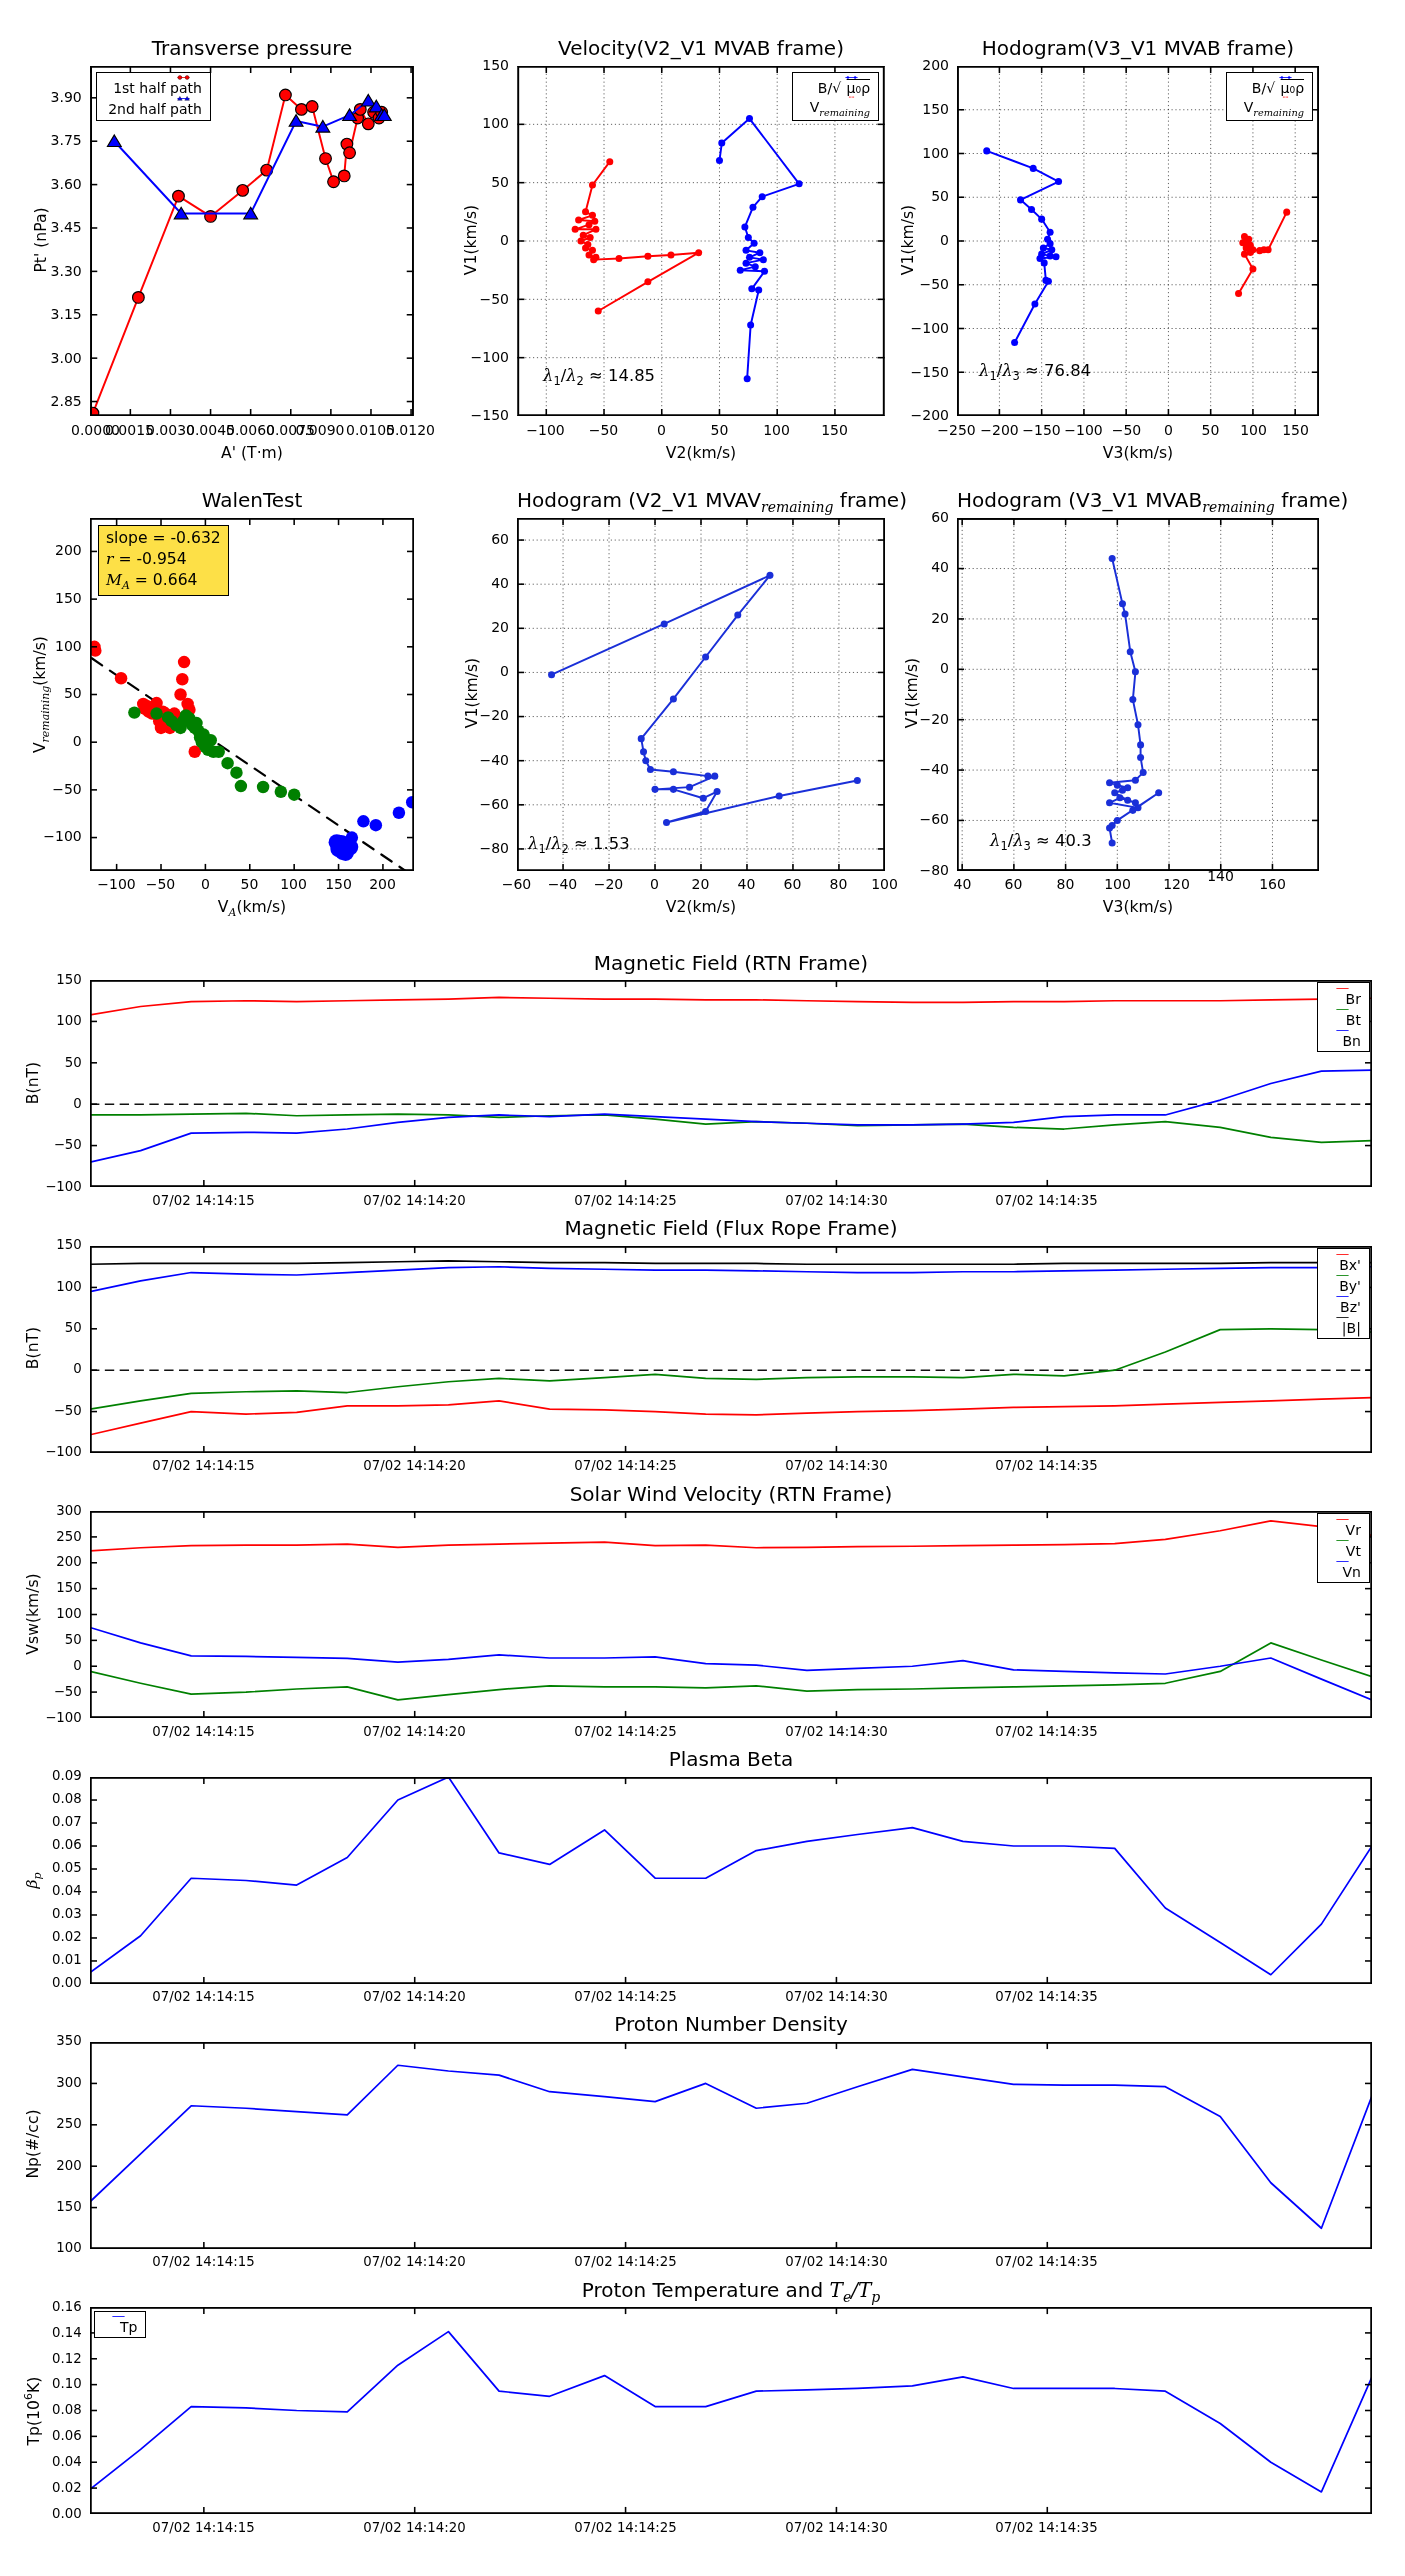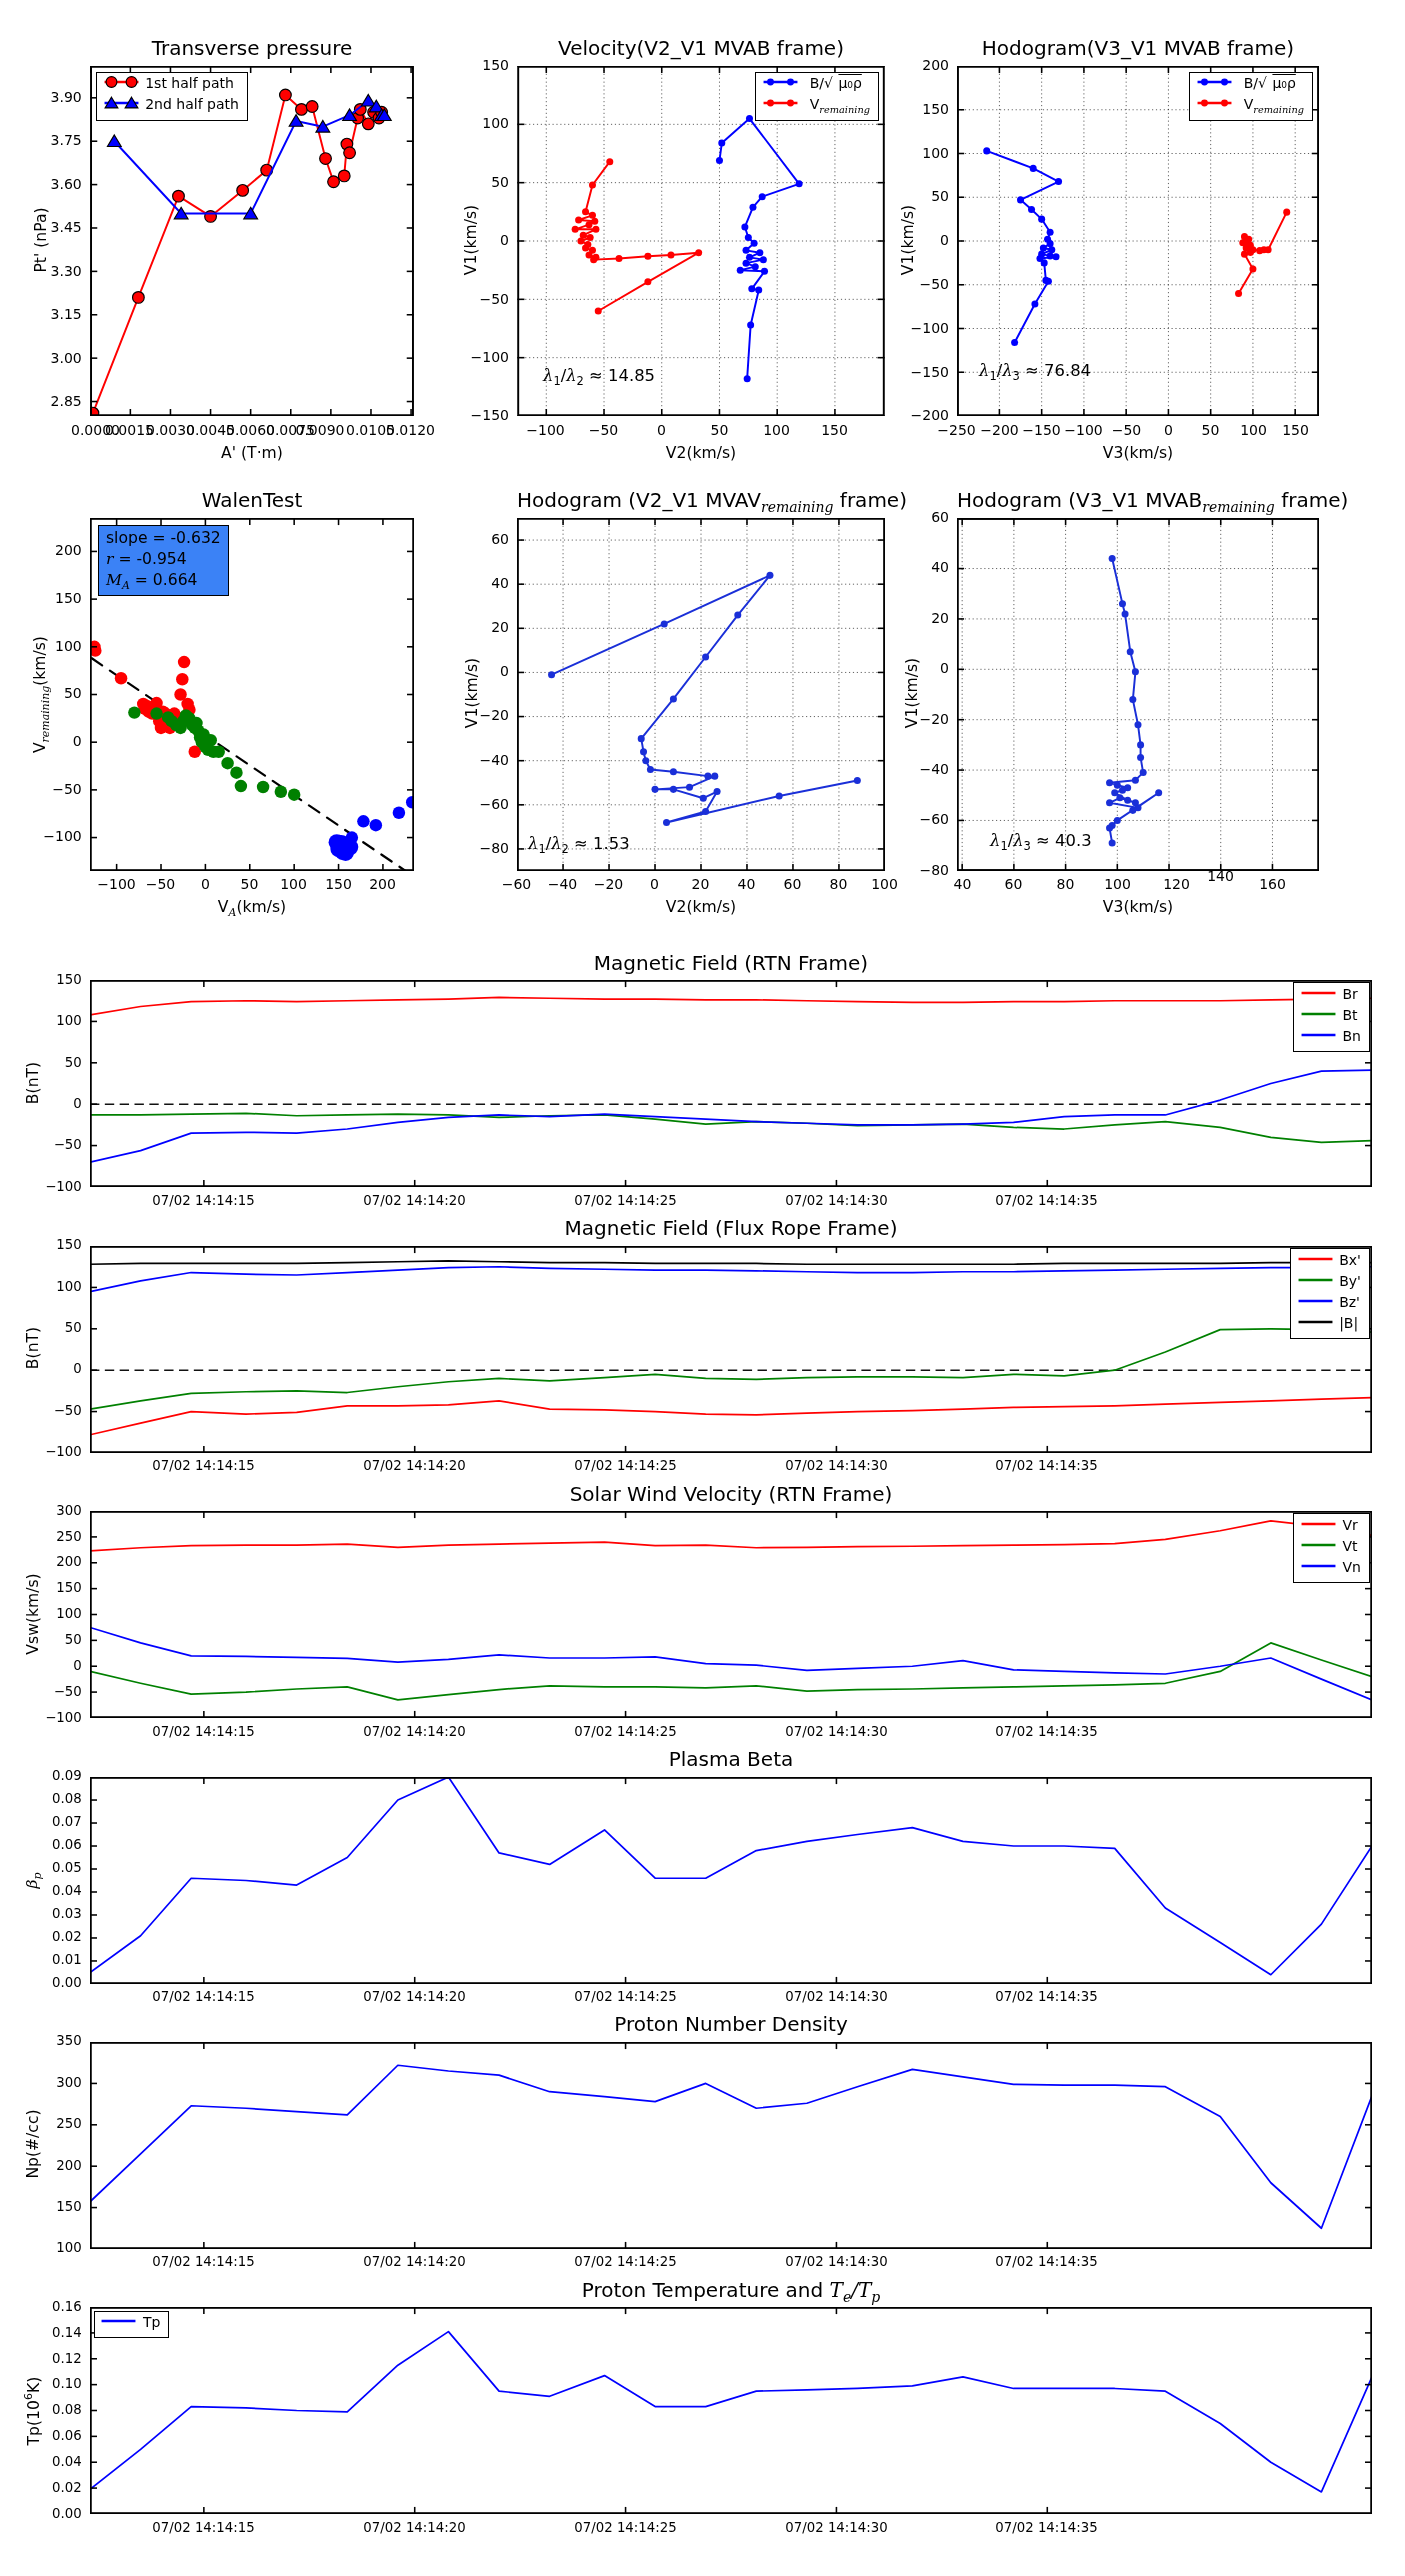--- a/index.html
+++ b/index.html
@@ -14,7 +14,7 @@
   .yts{font-size:13.3px;text-align:right;}
   .ann{font-size:16.4px;}
   .legend{position:absolute;background:#fff;border:1.6px solid #000;padding:2.3px 7.8px 2.3px 5.5px;}
-  .lrow{display:flex;align-items:flex-start;height:21px;}
+  .lrow{display:flex;align-items:flex-end;height:21px;flex-direction:column;}
   .lrow span{margin-left:5.5px;font-size:14px;white-space:nowrap;}
   .statsbox{position:absolute;background:#3b82f6;border:1.6px solid #000;padding:1.6px 7px;font-size:15.6px;line-height:1.35;}
   .axwrap{position:absolute;}

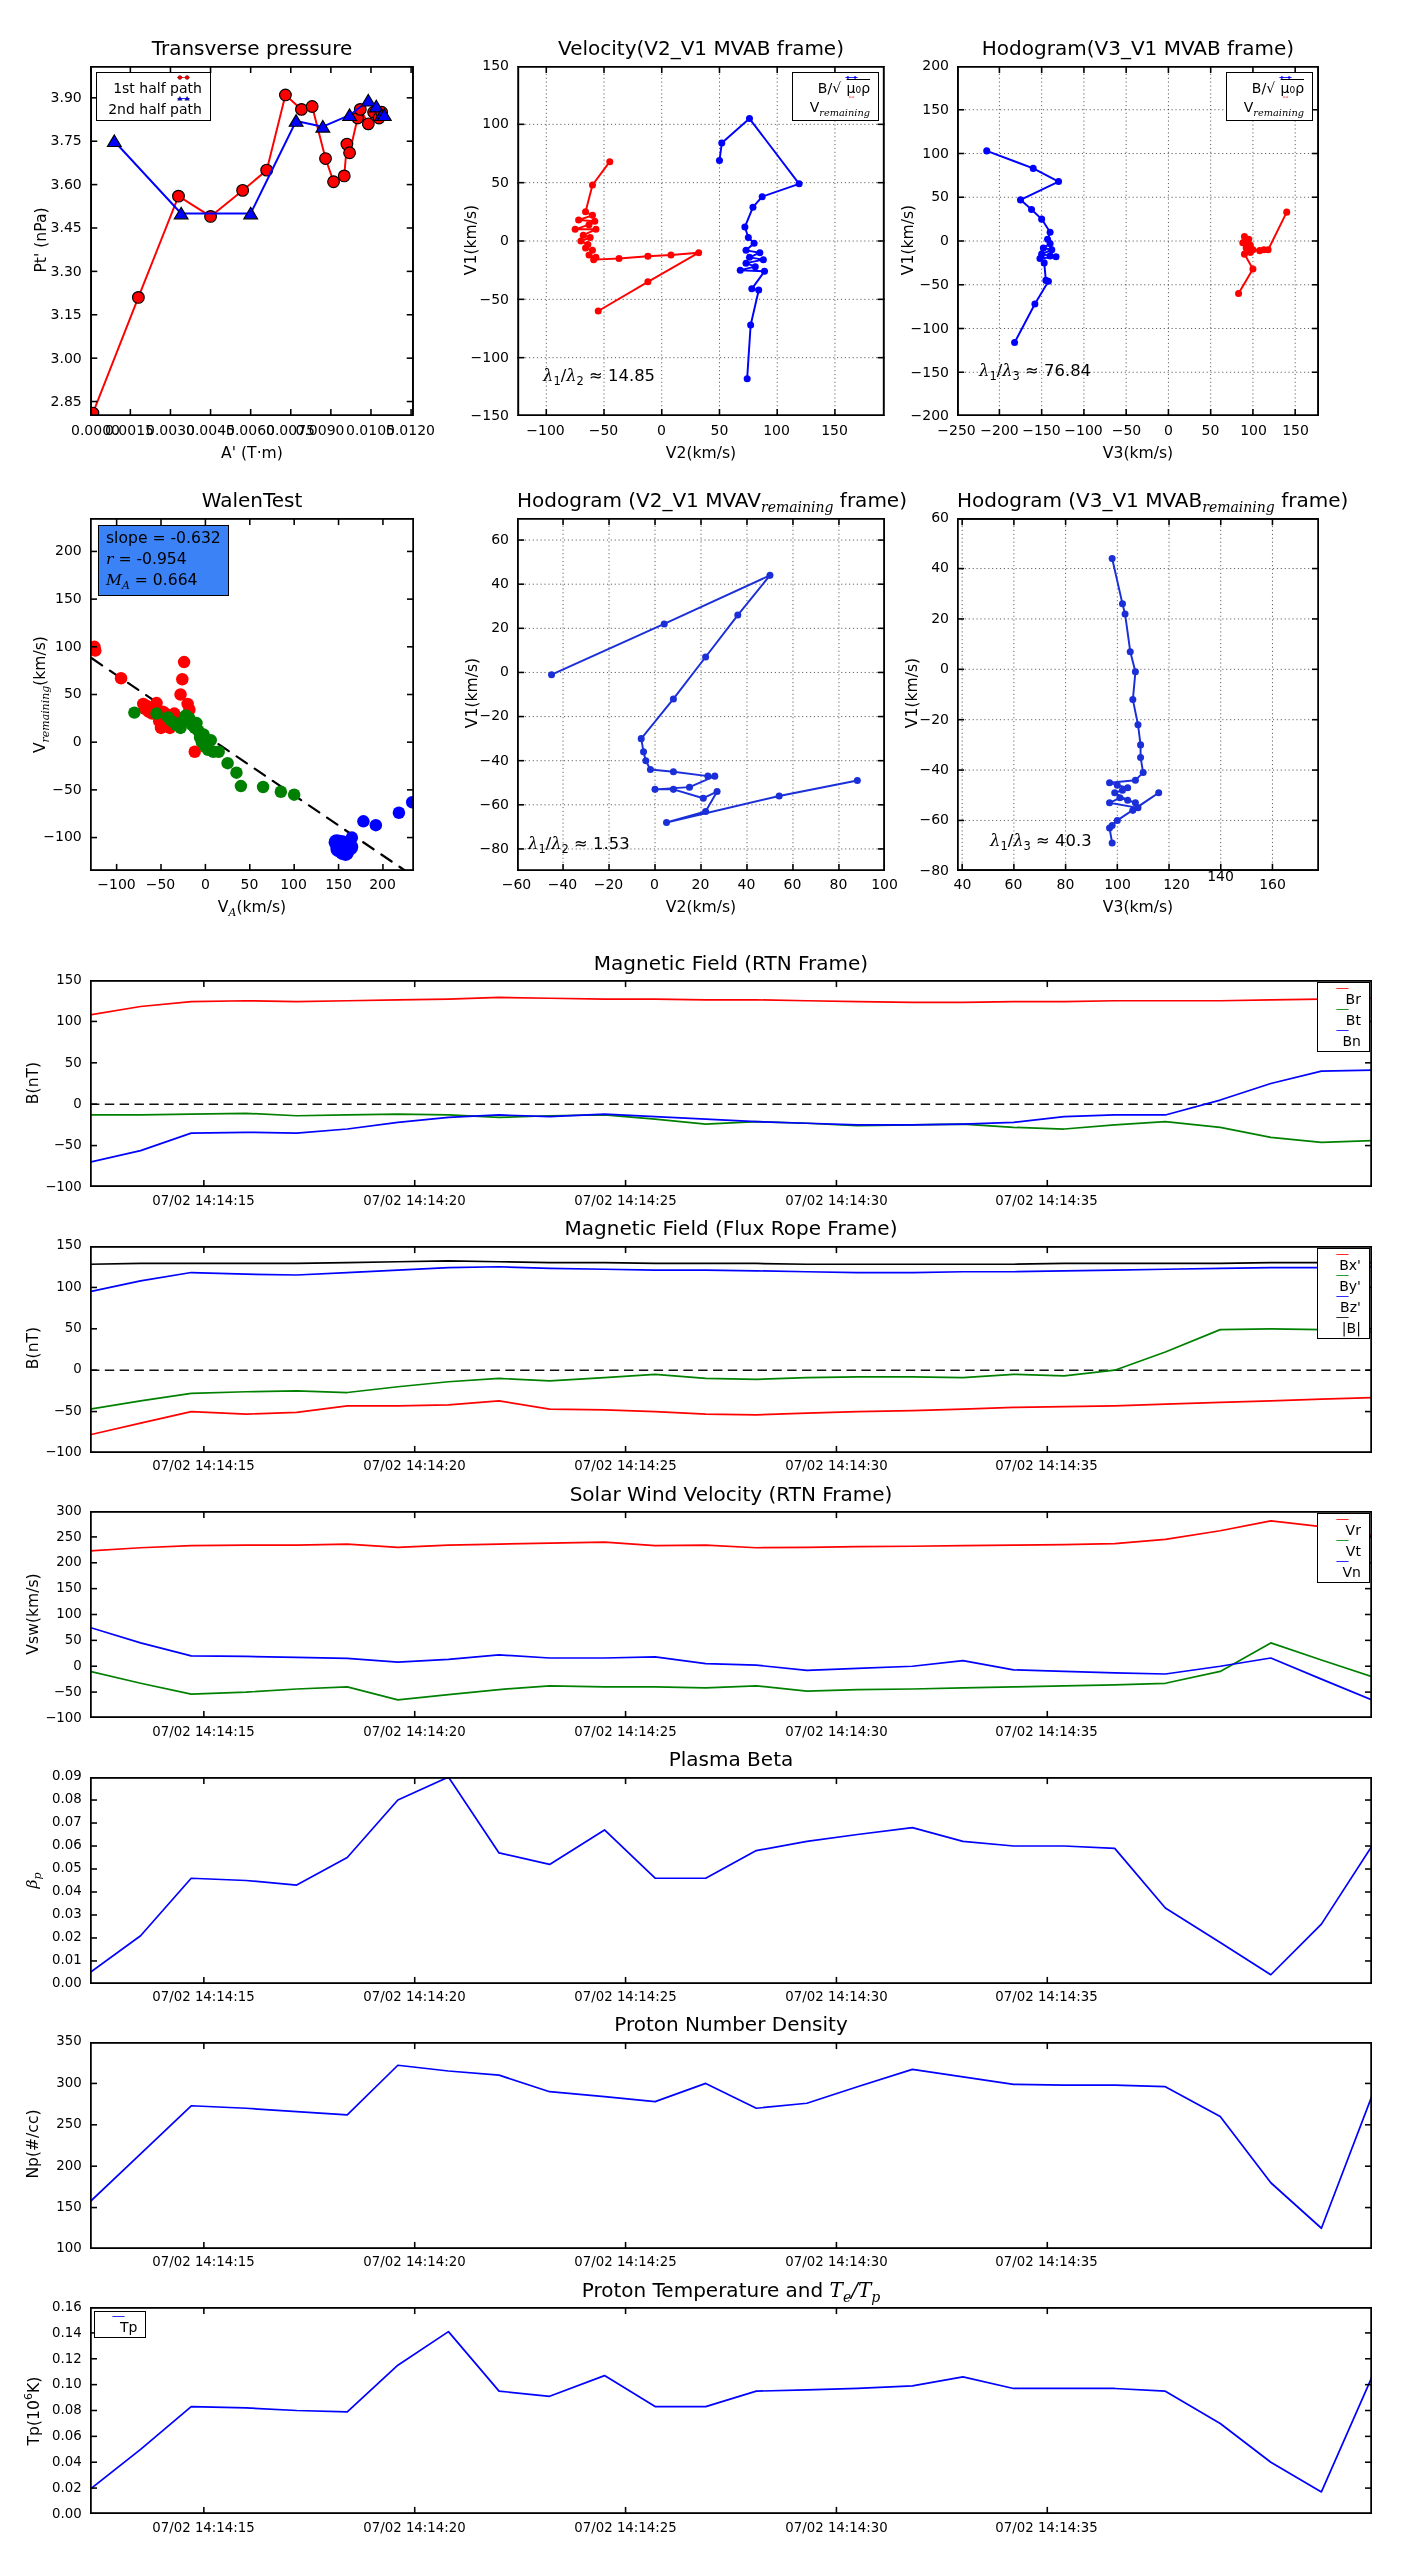--- a/index.html
+++ b/index.html
@@ -16,7 +16,7 @@
   .legend{position:absolute;background:#fff;border:1.6px solid #000;padding:2.3px 7.8px 2.3px 5.5px;}
   .lrow{display:flex;align-items:flex-end;height:21px;flex-direction:column;}
   .lrow span{margin-left:5.5px;font-size:14px;white-space:nowrap;}
-  .statsbox{position:absolute;background:#3b82f6;border:1.6px solid #000;padding:1.6px 7px;font-size:15.6px;line-height:1.35;}
+  .statsbox{position:absolute;background:#fde047;border:1.6px solid #000;padding:1.6px 7px;font-size:15.6px;line-height:1.35;}
   .axwrap{position:absolute;}
   sub,sup{font-size:70%;}
 </style>

